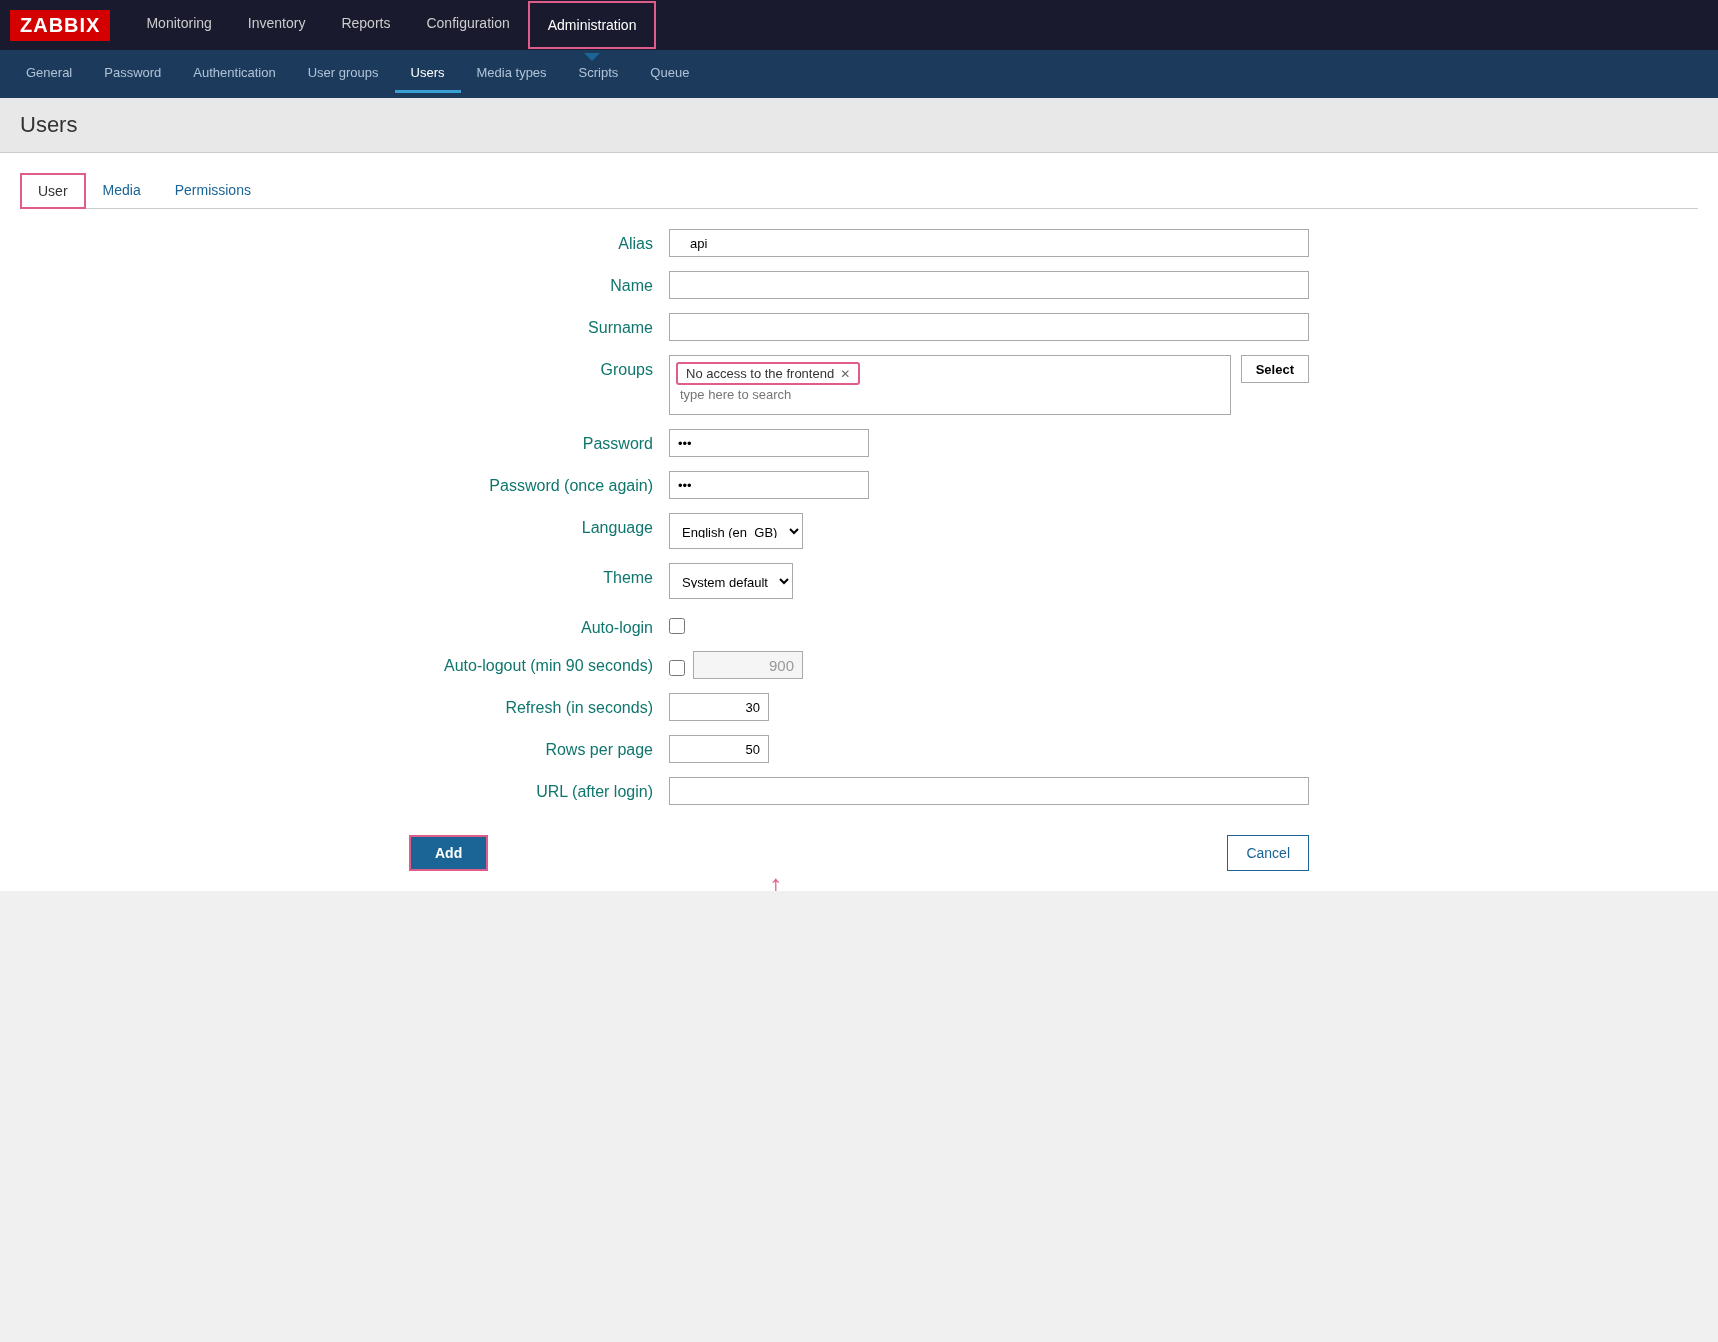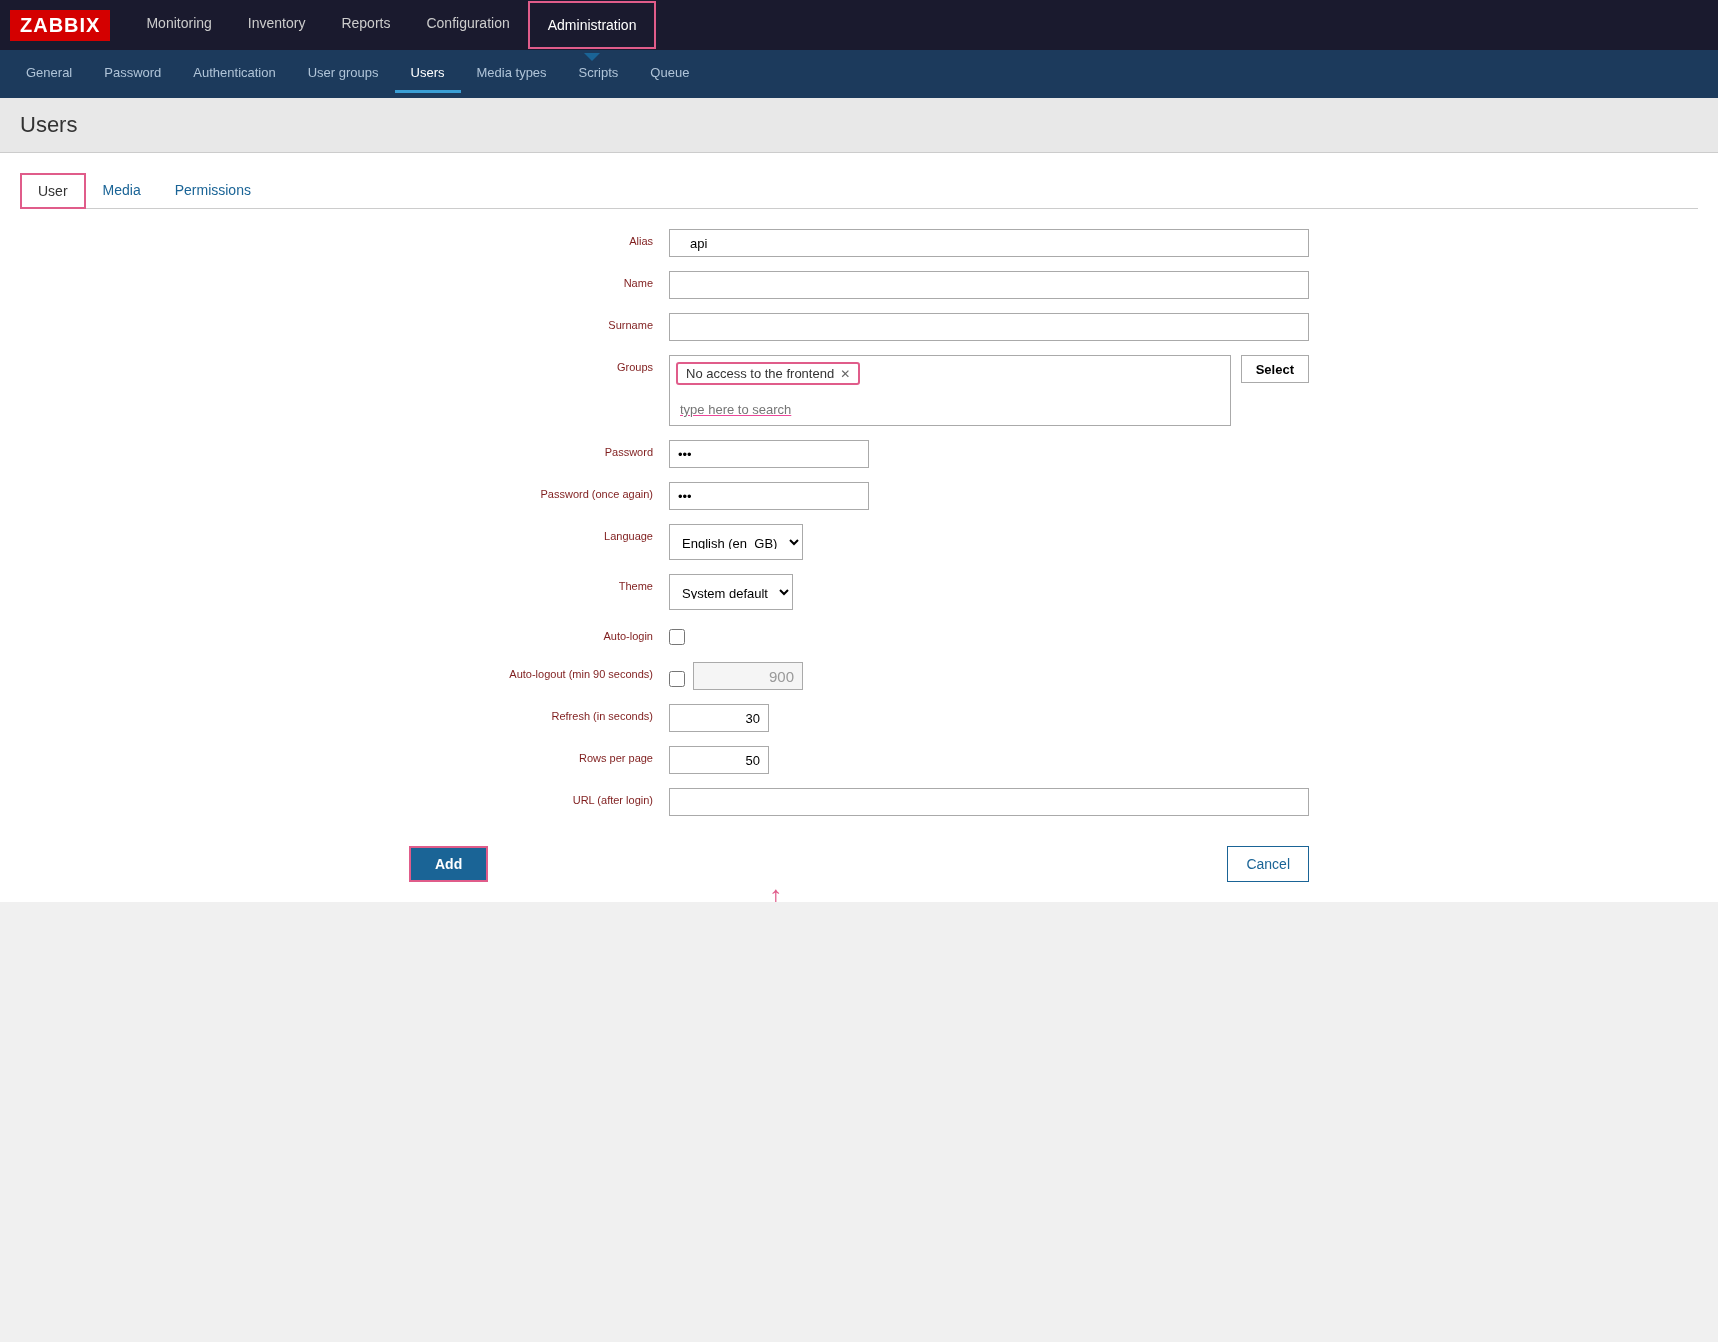--- a/index.html
+++ b/index.html
@@ -109,8 +109,8 @@
       text-align: right;
       padding-right: 16px;
       padding-top: 6px;
-      color: #7f1d1d;
-      font-size: 11px;
+      color: #0f766e;
+      font-size: 16px;
       flex-shrink: 0;
     }
     .form-control {

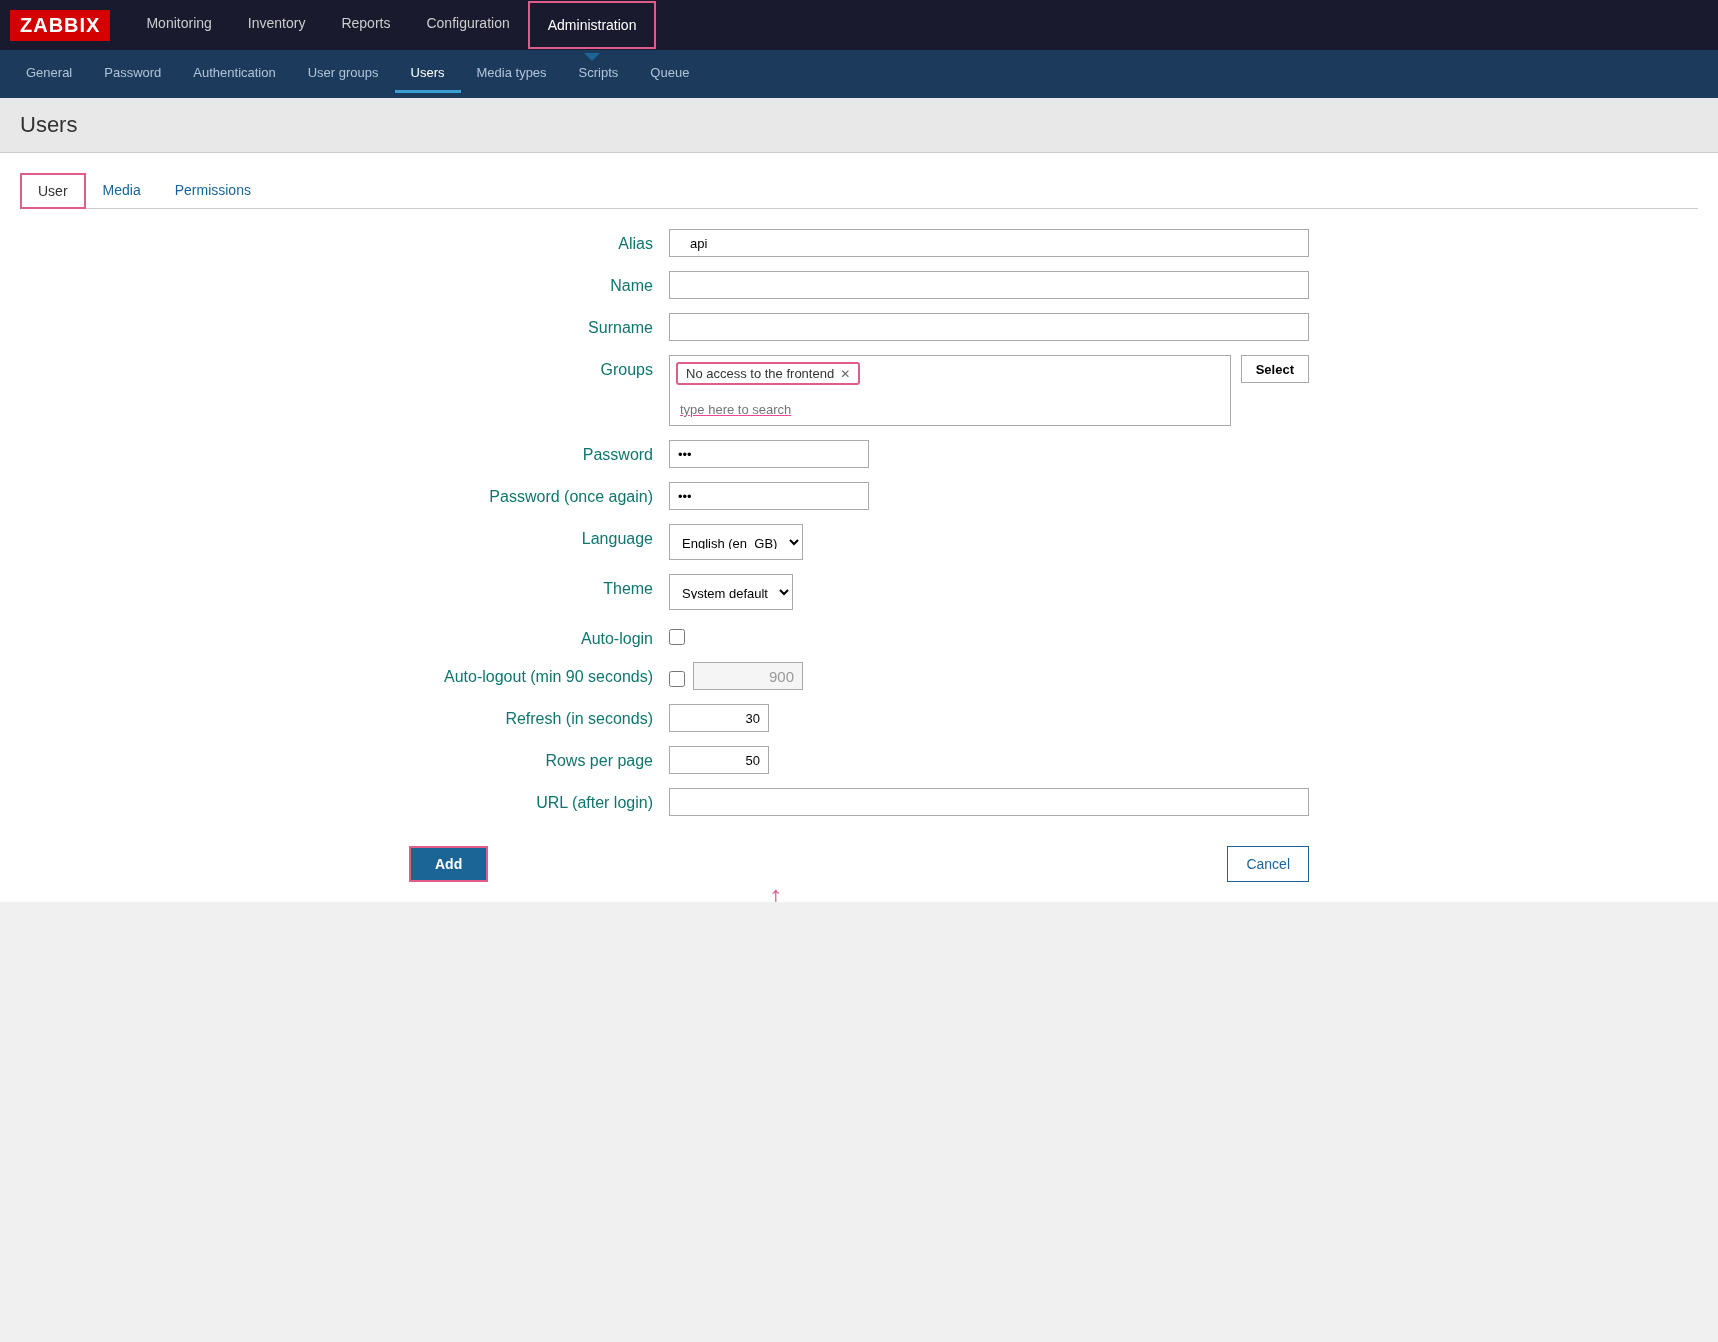--- a/index.html
+++ b/index.html
@@ -160,7 +160,7 @@
       min-height: 60px;
       display: flex;
       flex-direction: column;
-      gap: 15px;
+      gap: 0;
     }
     .group-tag {
       display: inline-flex;

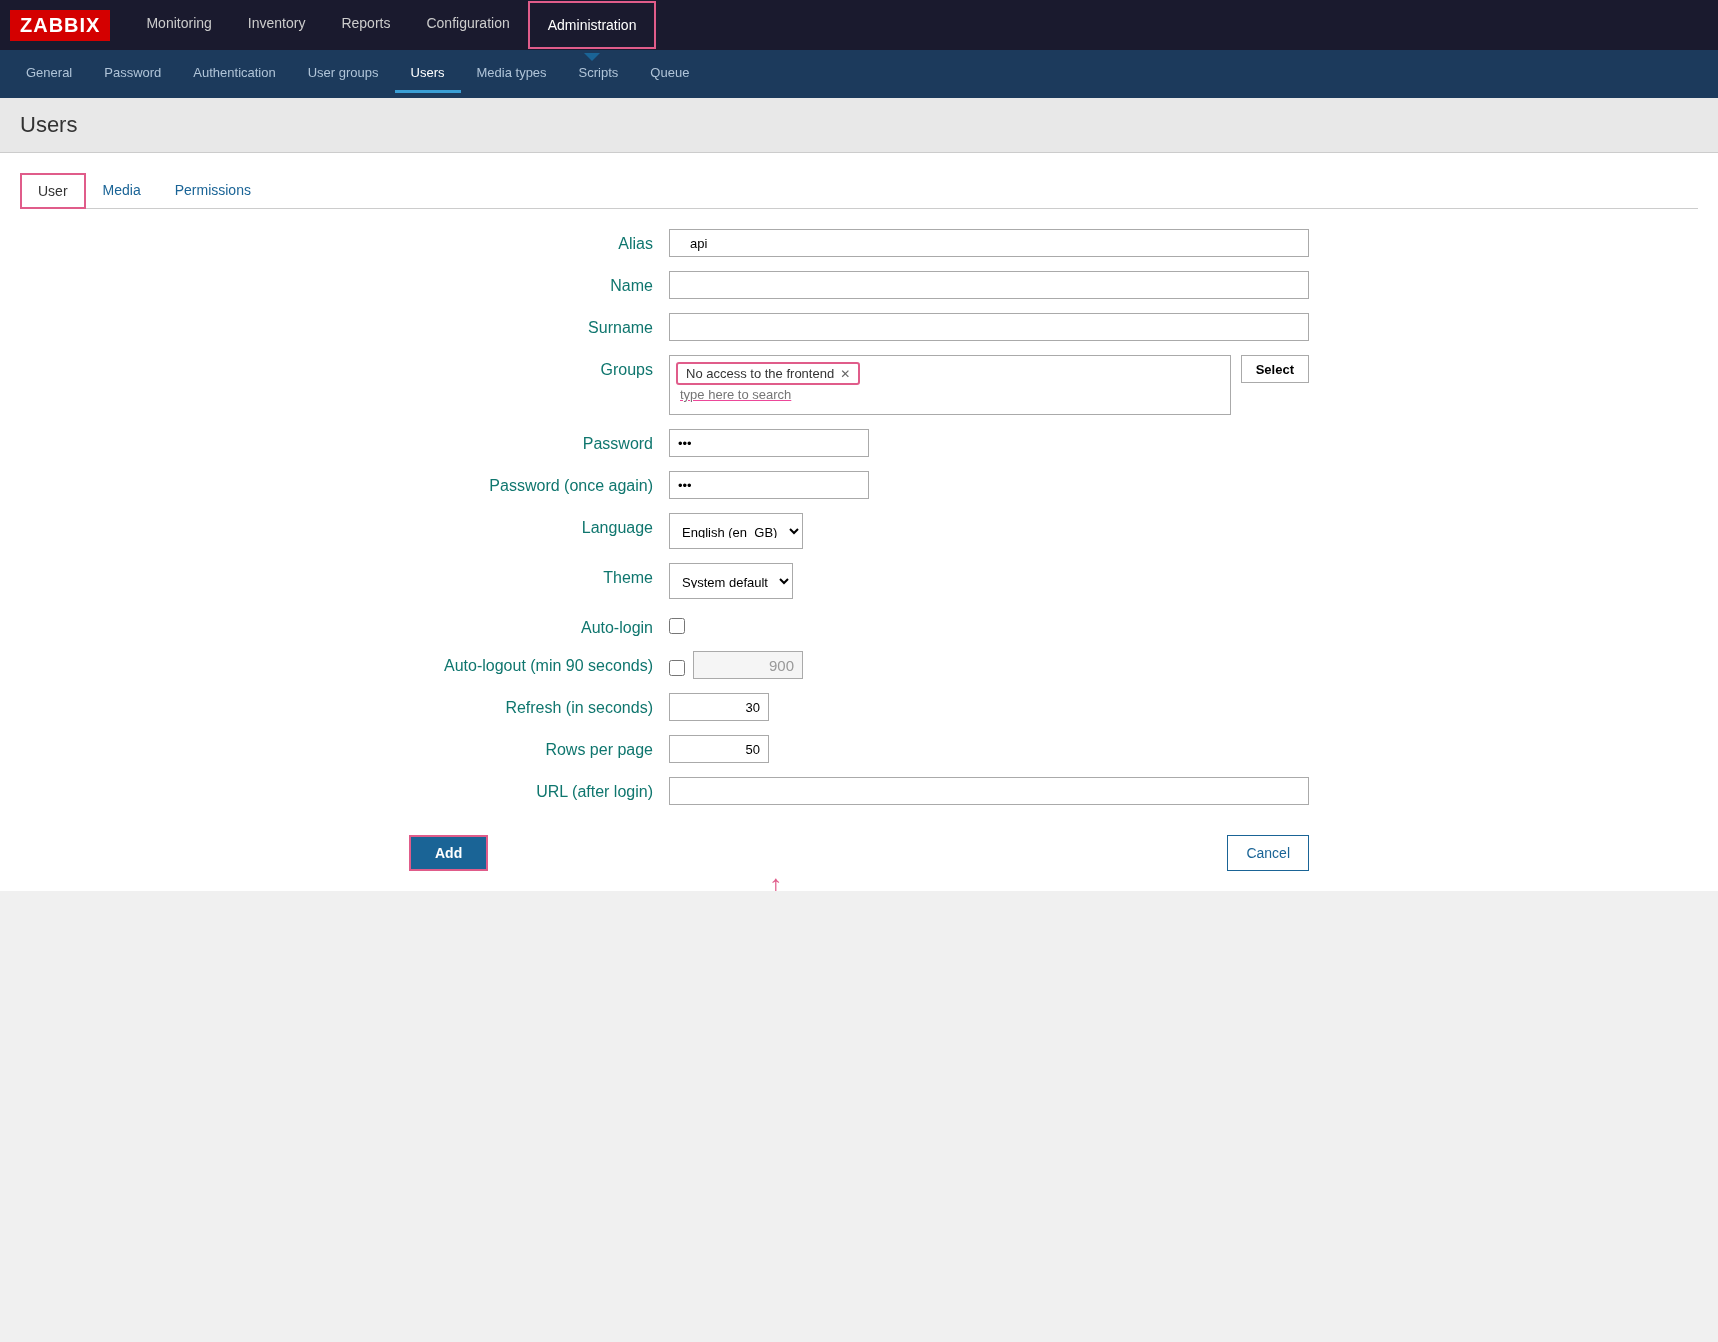--- a/index.html
+++ b/index.html
@@ -186,7 +186,6 @@
       color: #ec4899;
       width: 100%;
       padding: 2px 4px;
-      text-decoration: underline;
     }
     .select-btn {
       margin-left: 10px;

